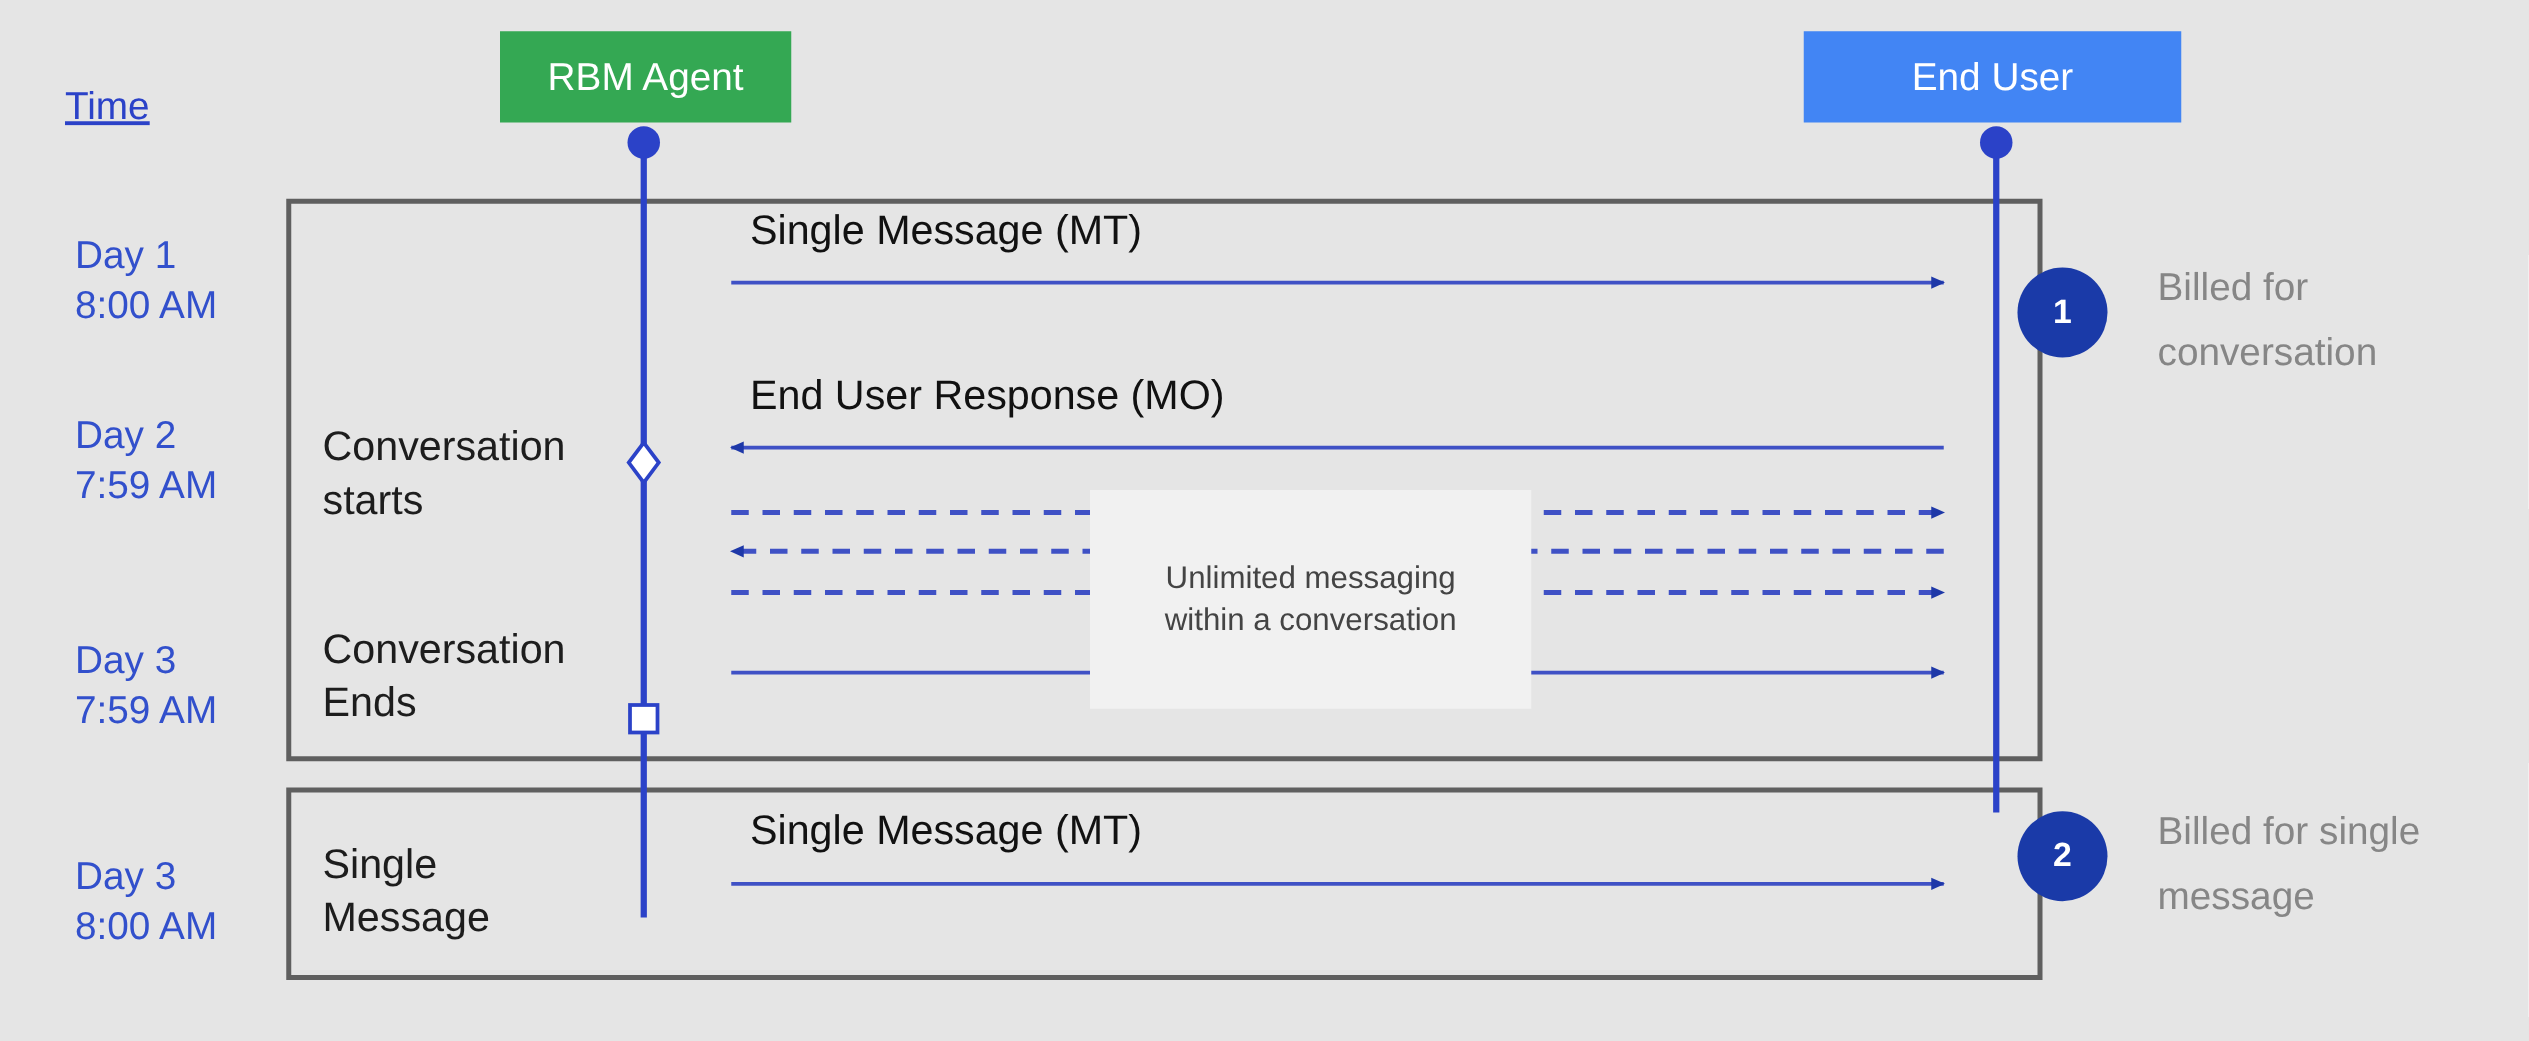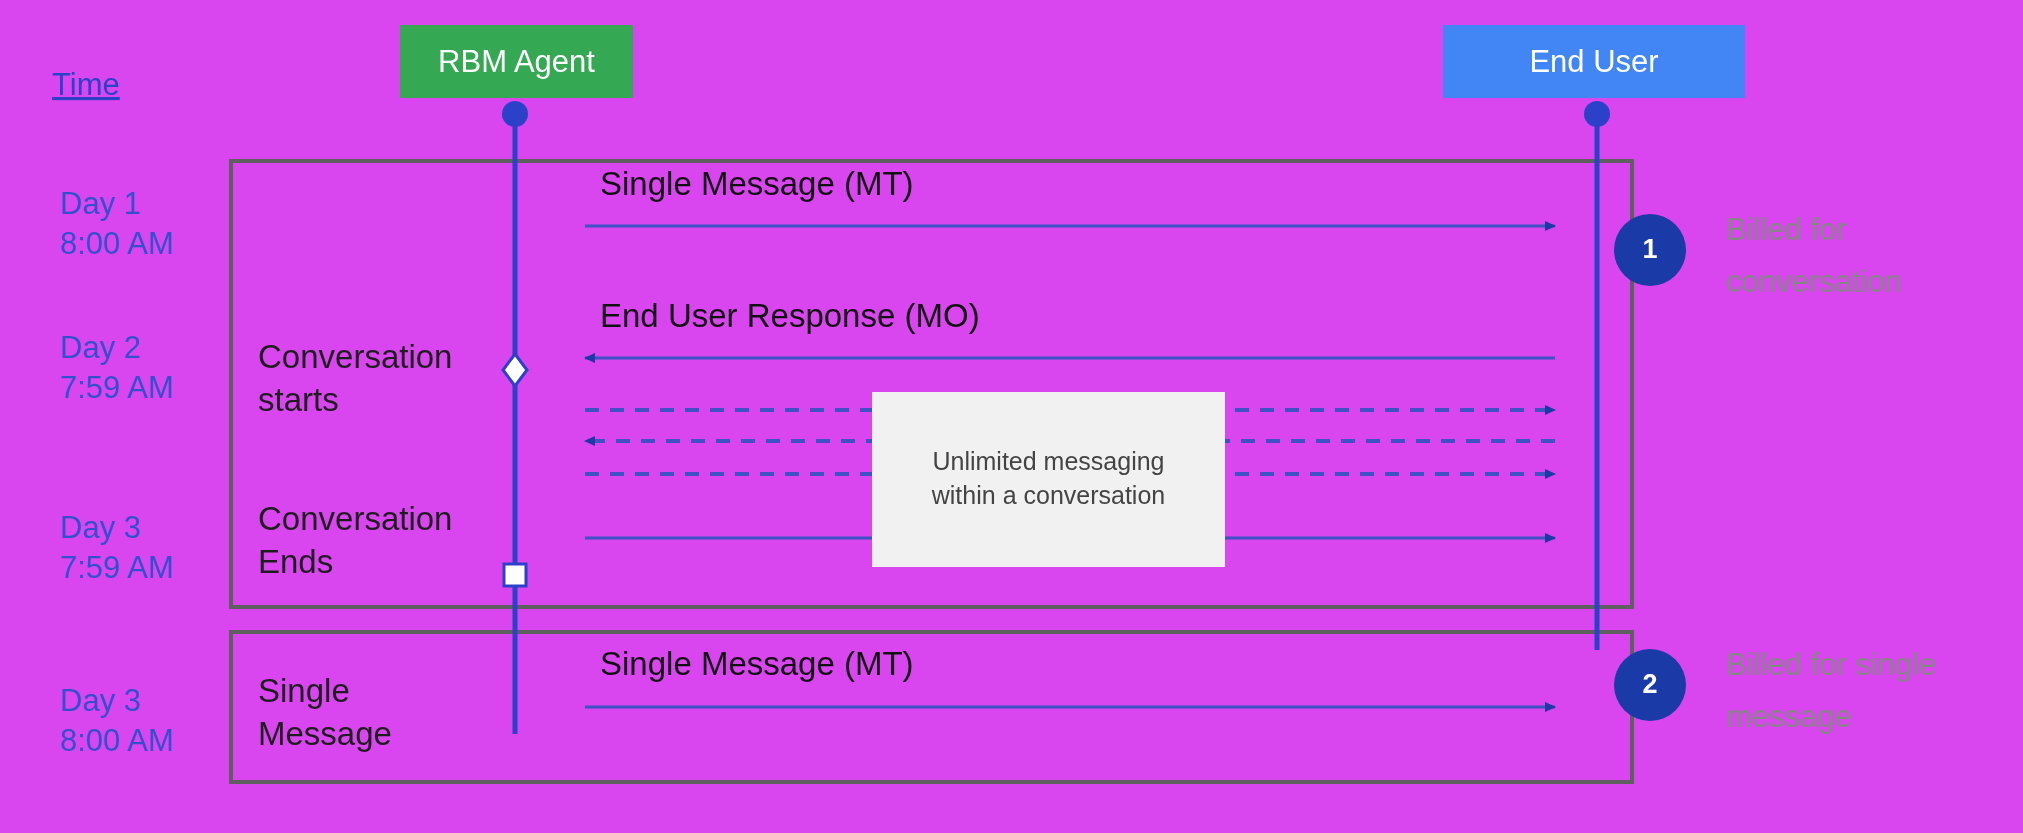--- a/index.html
+++ b/index.html
@@ -8,7 +8,7 @@
     font-family:"Liberation Sans","DejaVu Sans",sans-serif;
     overflow:hidden;
   }
-  #stage{position:relative;width:2023px;height:833px;background:#d946ef;}
+  #stage{position:relative;width:2023px;height:833px;background:#e5e5e5;}
   svg#diagram{position:absolute;left:0;top:0;width:2023px;height:833px;}
 
   .actor-label{

